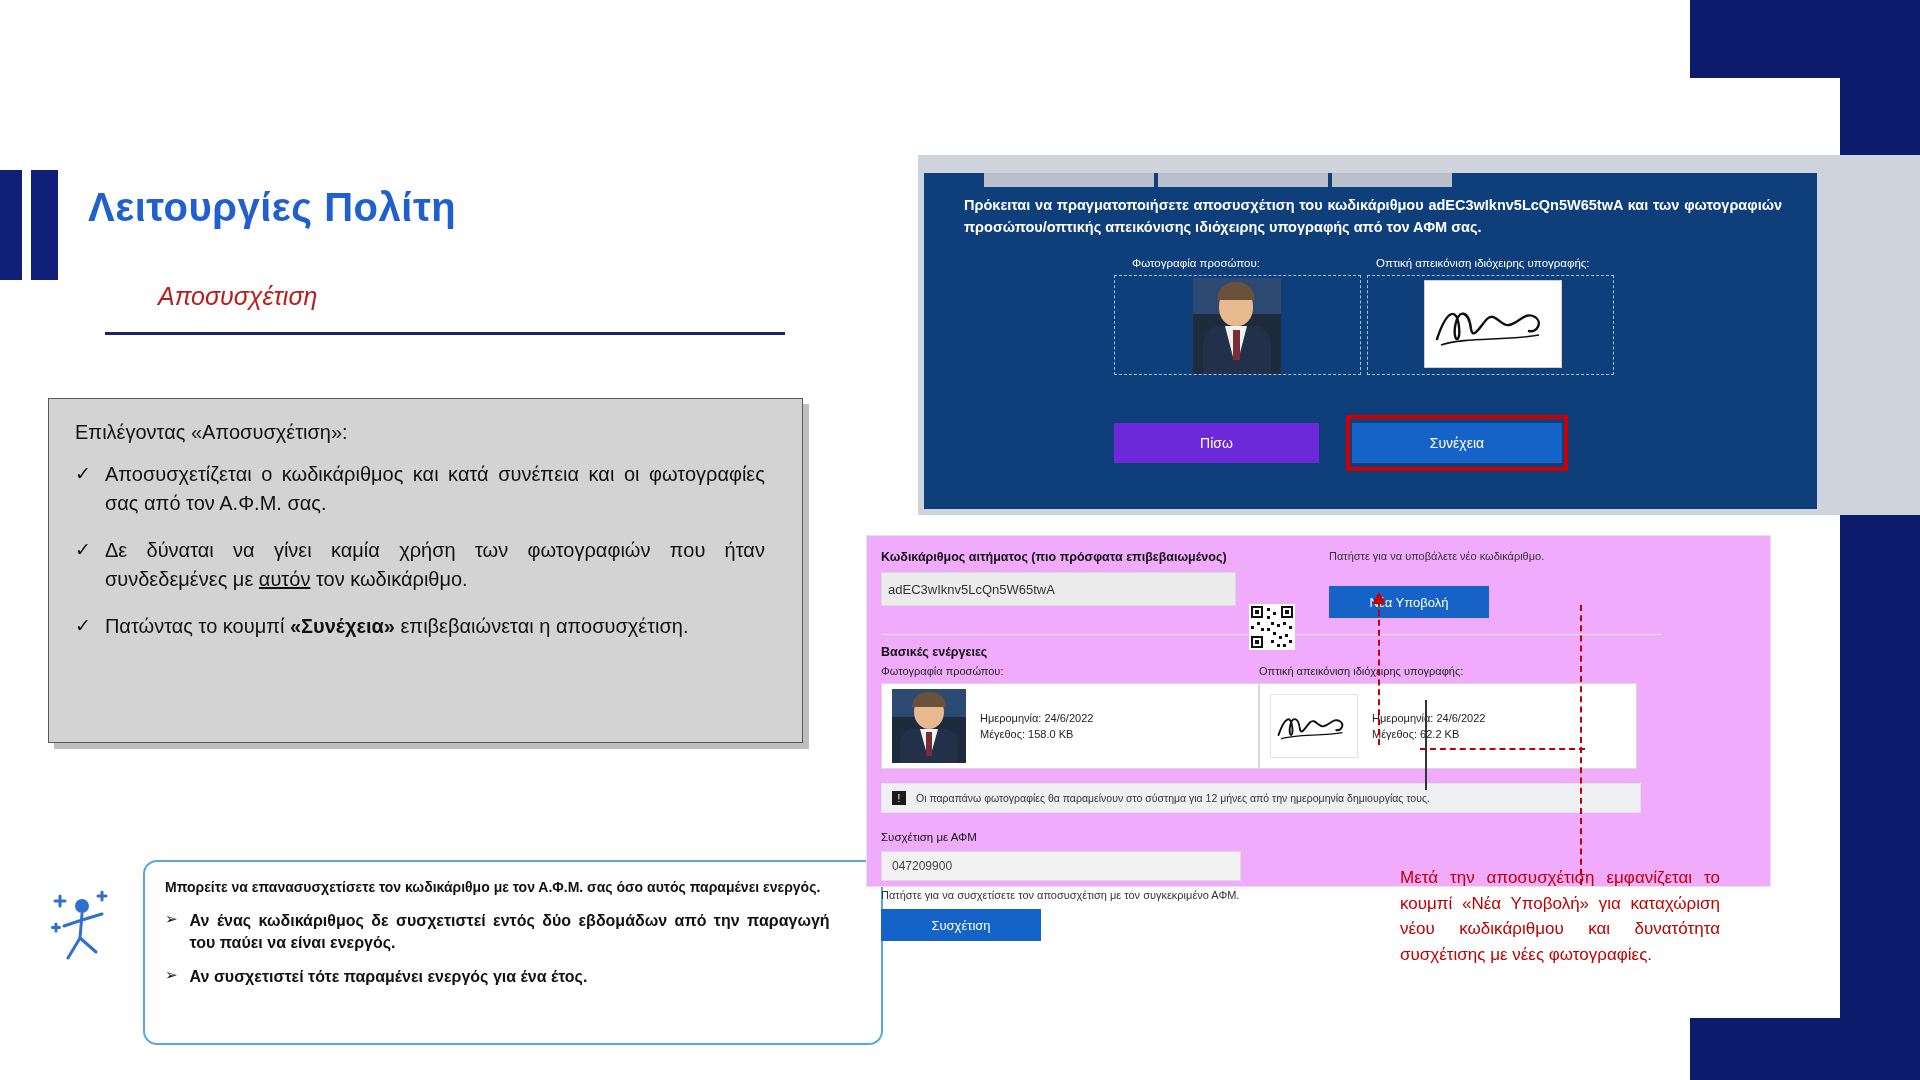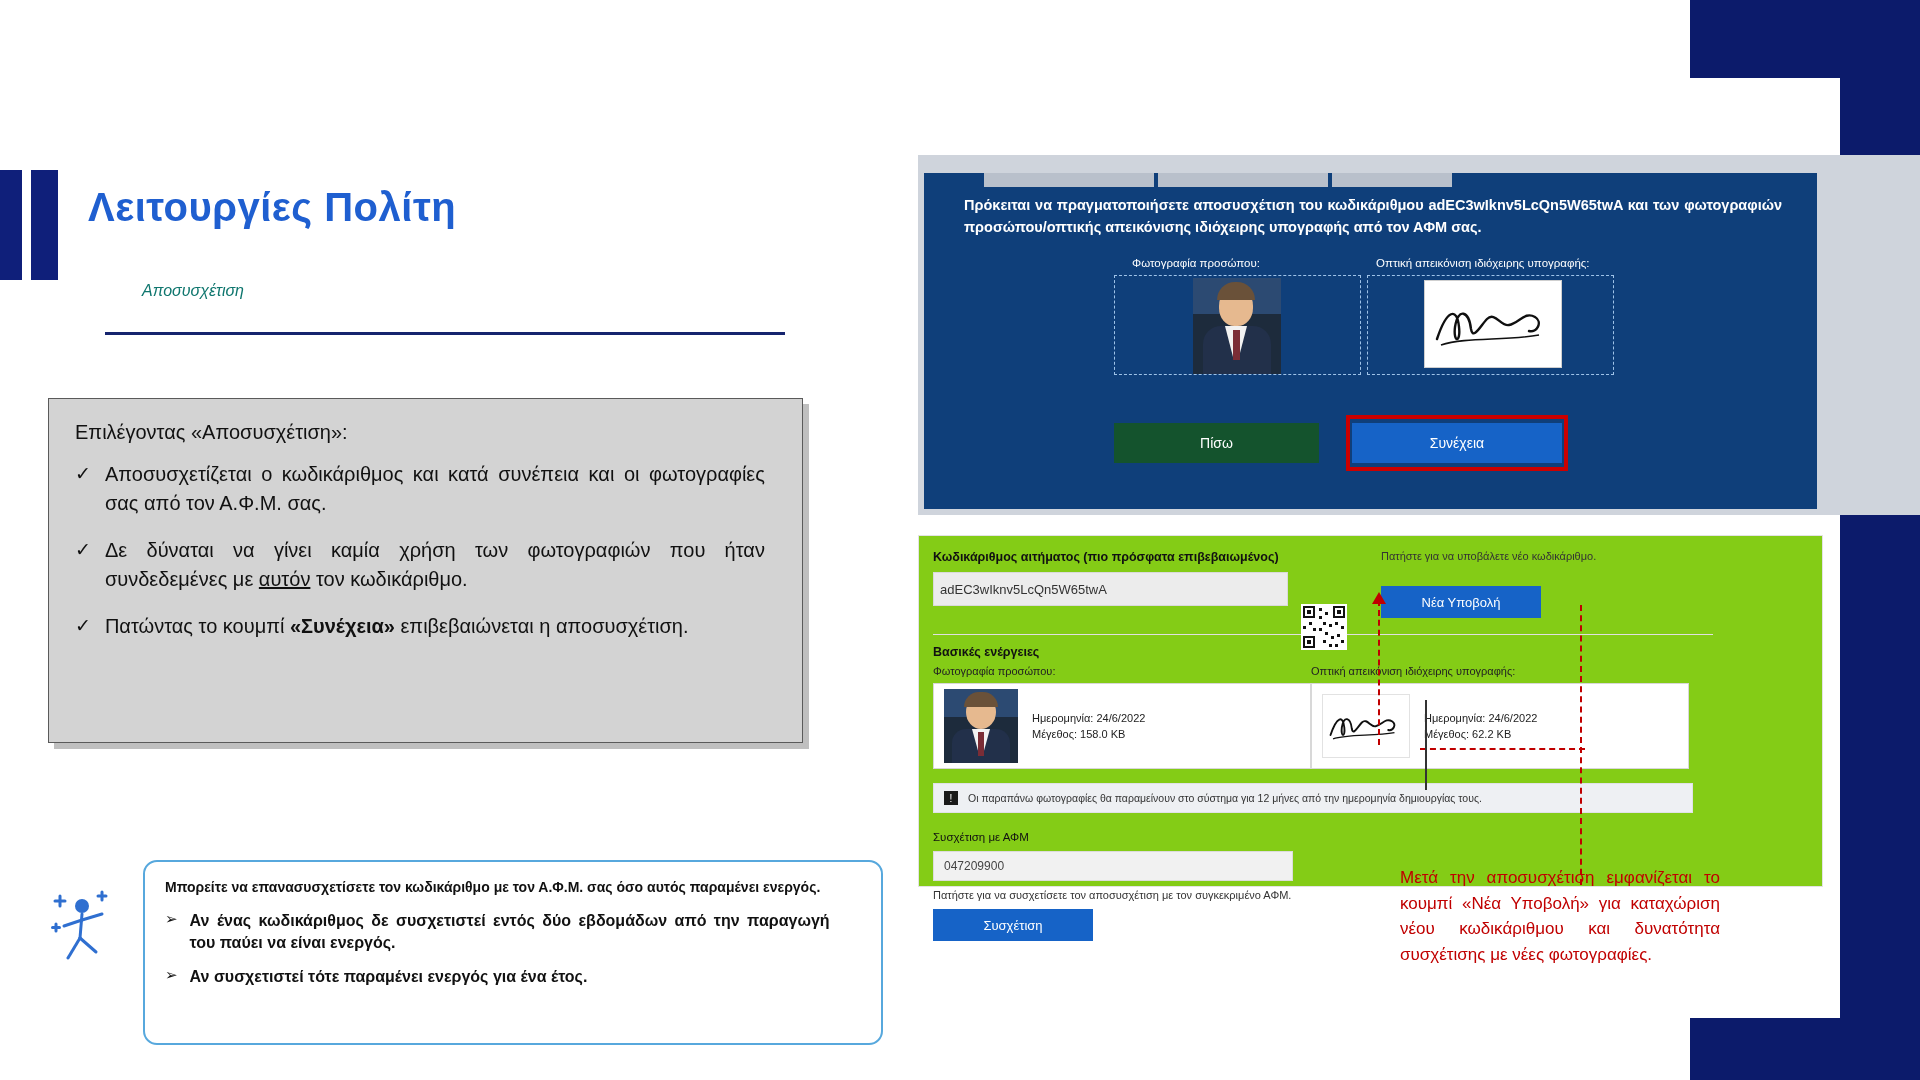--- a/index.html
+++ b/index.html
@@ -31,8 +31,8 @@
     font-size:40px;font-weight:bold;color:#1f5fd0;letter-spacing:.5px;
   }
   .subtitle{
-    position:absolute;left:142px;top:282px;
-    font-size:16px;font-style:italic;color:#0f766e;
+    position:absolute;left:158px;top:282px;
+    font-size:25px;font-style:italic;color:#b91c1c;
   }
   .rule{
     position:absolute;left:105px;top:332px;width:680px;height:3px;background:#15246e;

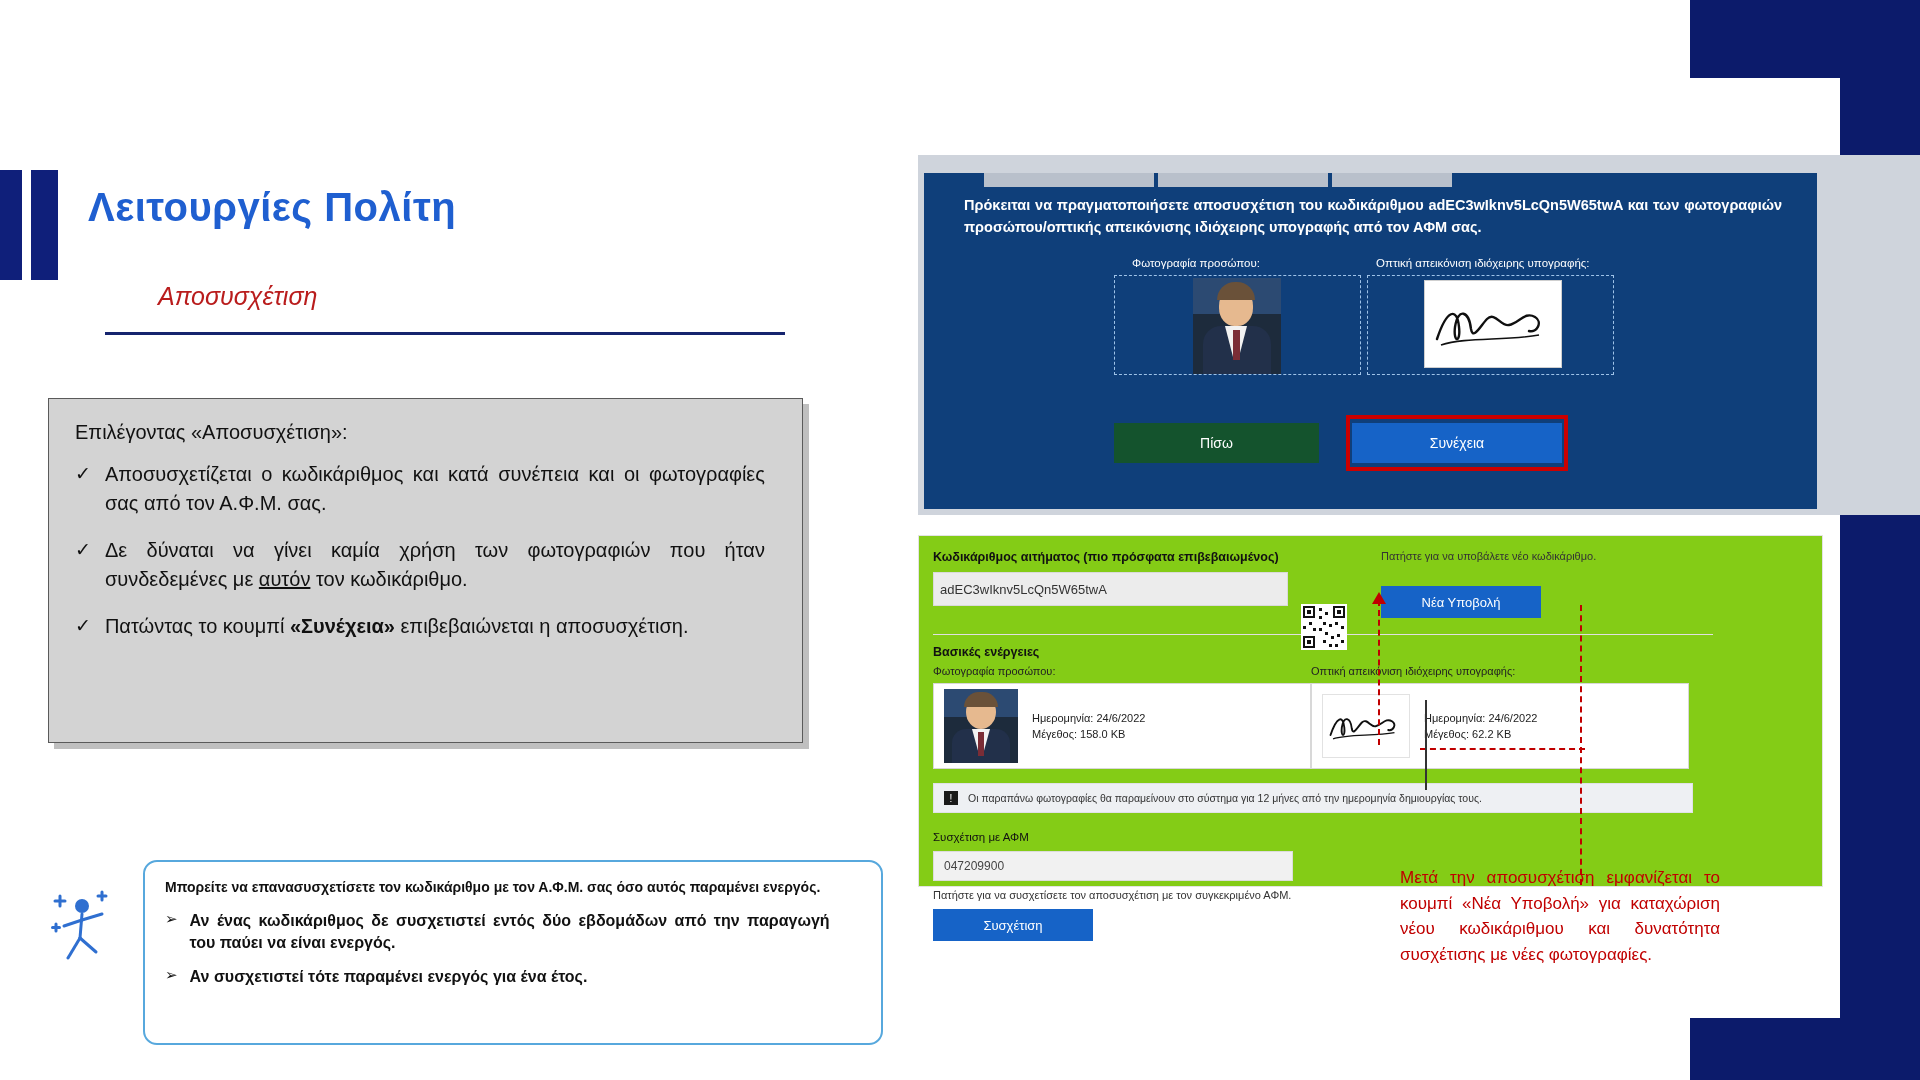--- a/index.html
+++ b/index.html
@@ -107,7 +107,7 @@
   }
   .btn-row{position:absolute;left:190px;top:250px;width:500px;height:42px;}
   .btn-back{
-    position:absolute;left:0;top:0;width:205px;height:40px;background:#14532d;color:#fff;
+    position:absolute;left:0;top:0;width:205px;height:40px;background:#6d28d9;color:#fff;
     font-size:14px;display:flex;align-items:center;justify-content:center;
   }
   .btn-next-wrap{position:absolute;left:232px;top:-8px;width:222px;height:56px;border:4px solid #cc0000;box-sizing:border-box;}

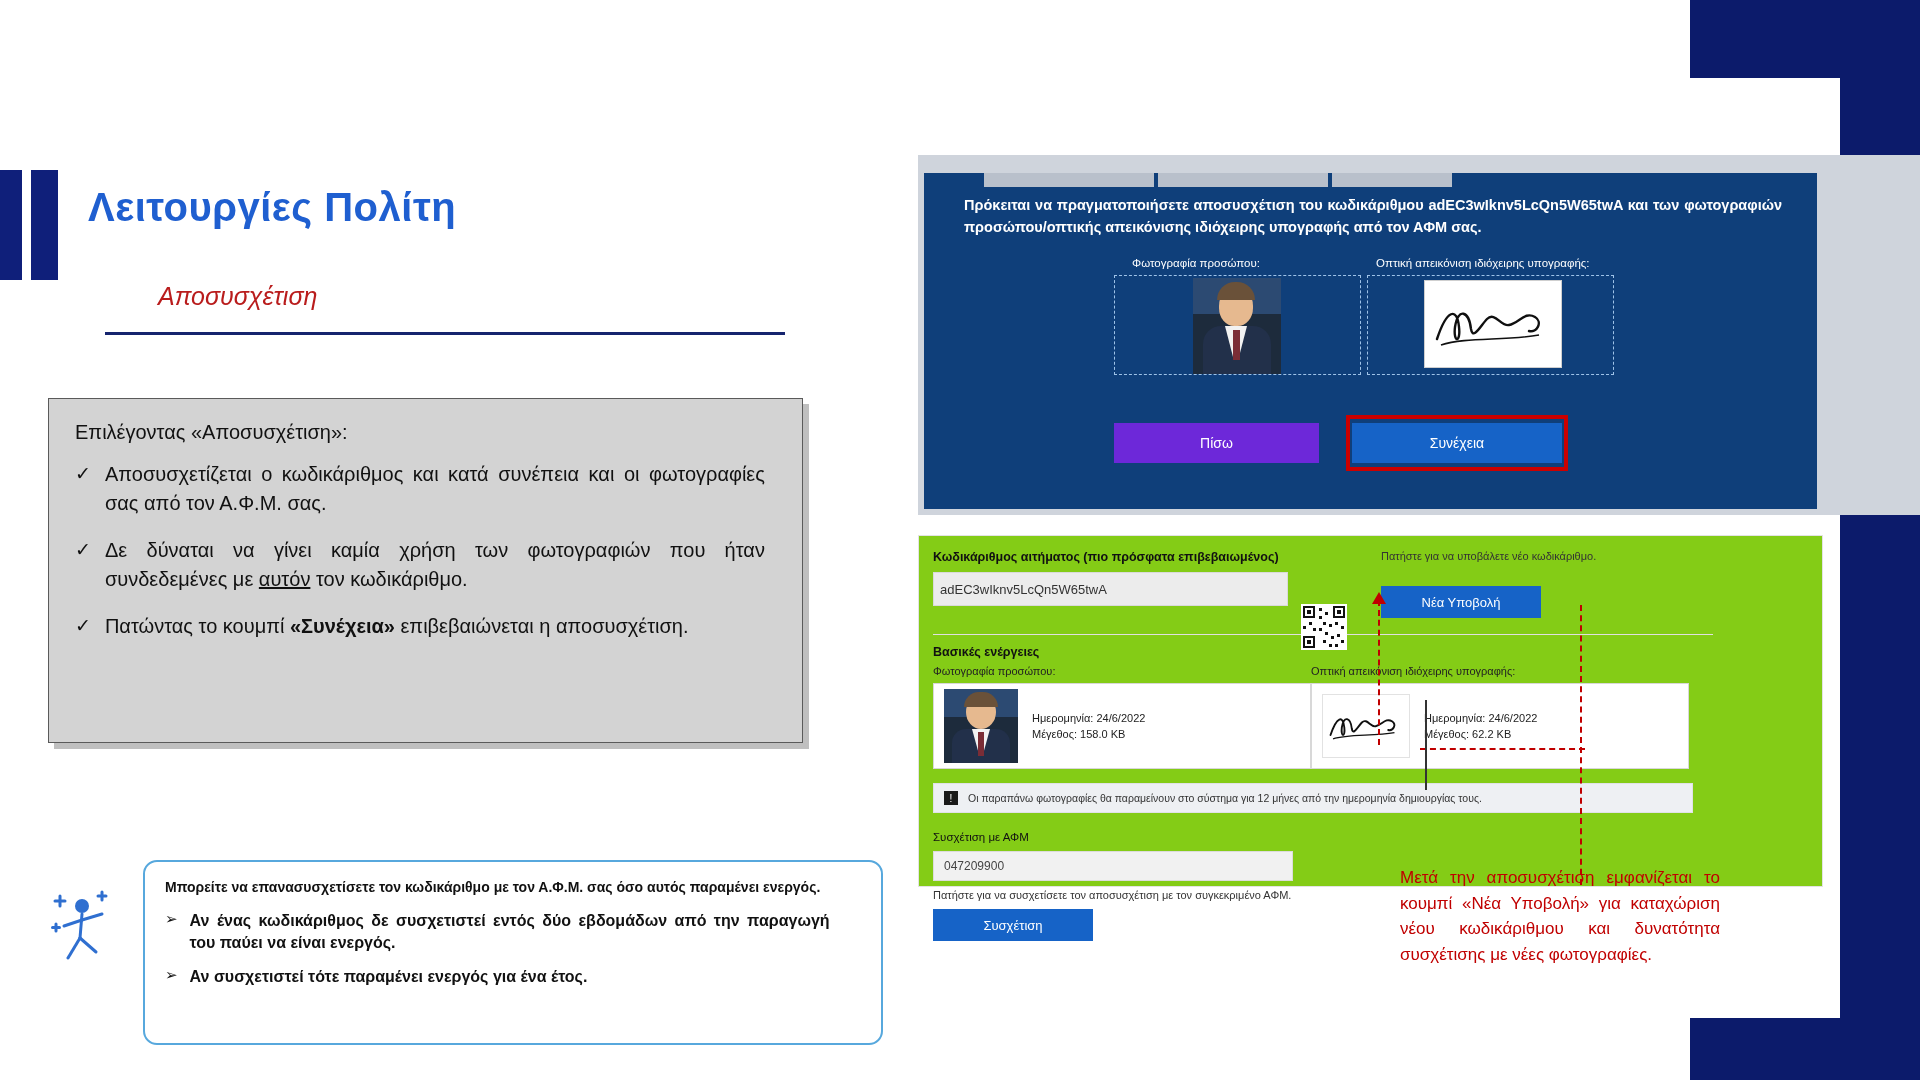--- a/index.html
+++ b/index.html
@@ -117,8 +117,8 @@
   }
   
   .shot-bottom{
-    position:absolute;left:918px;top:535px;width:905px;height:352px;
-    background:#84cc16;border:1px solid #e3e3e3;box-sizing:border-box;
+    position:absolute;left:866px;top:535px;width:905px;height:352px;
+    background:#f0abfc;border:1px solid #e3e3e3;box-sizing:border-box;
   }
   .form-in{position:absolute;left:14px;top:14px;width:780px;}
   .f-label{font-size:12.5px;font-weight:bold;color:#111;}

